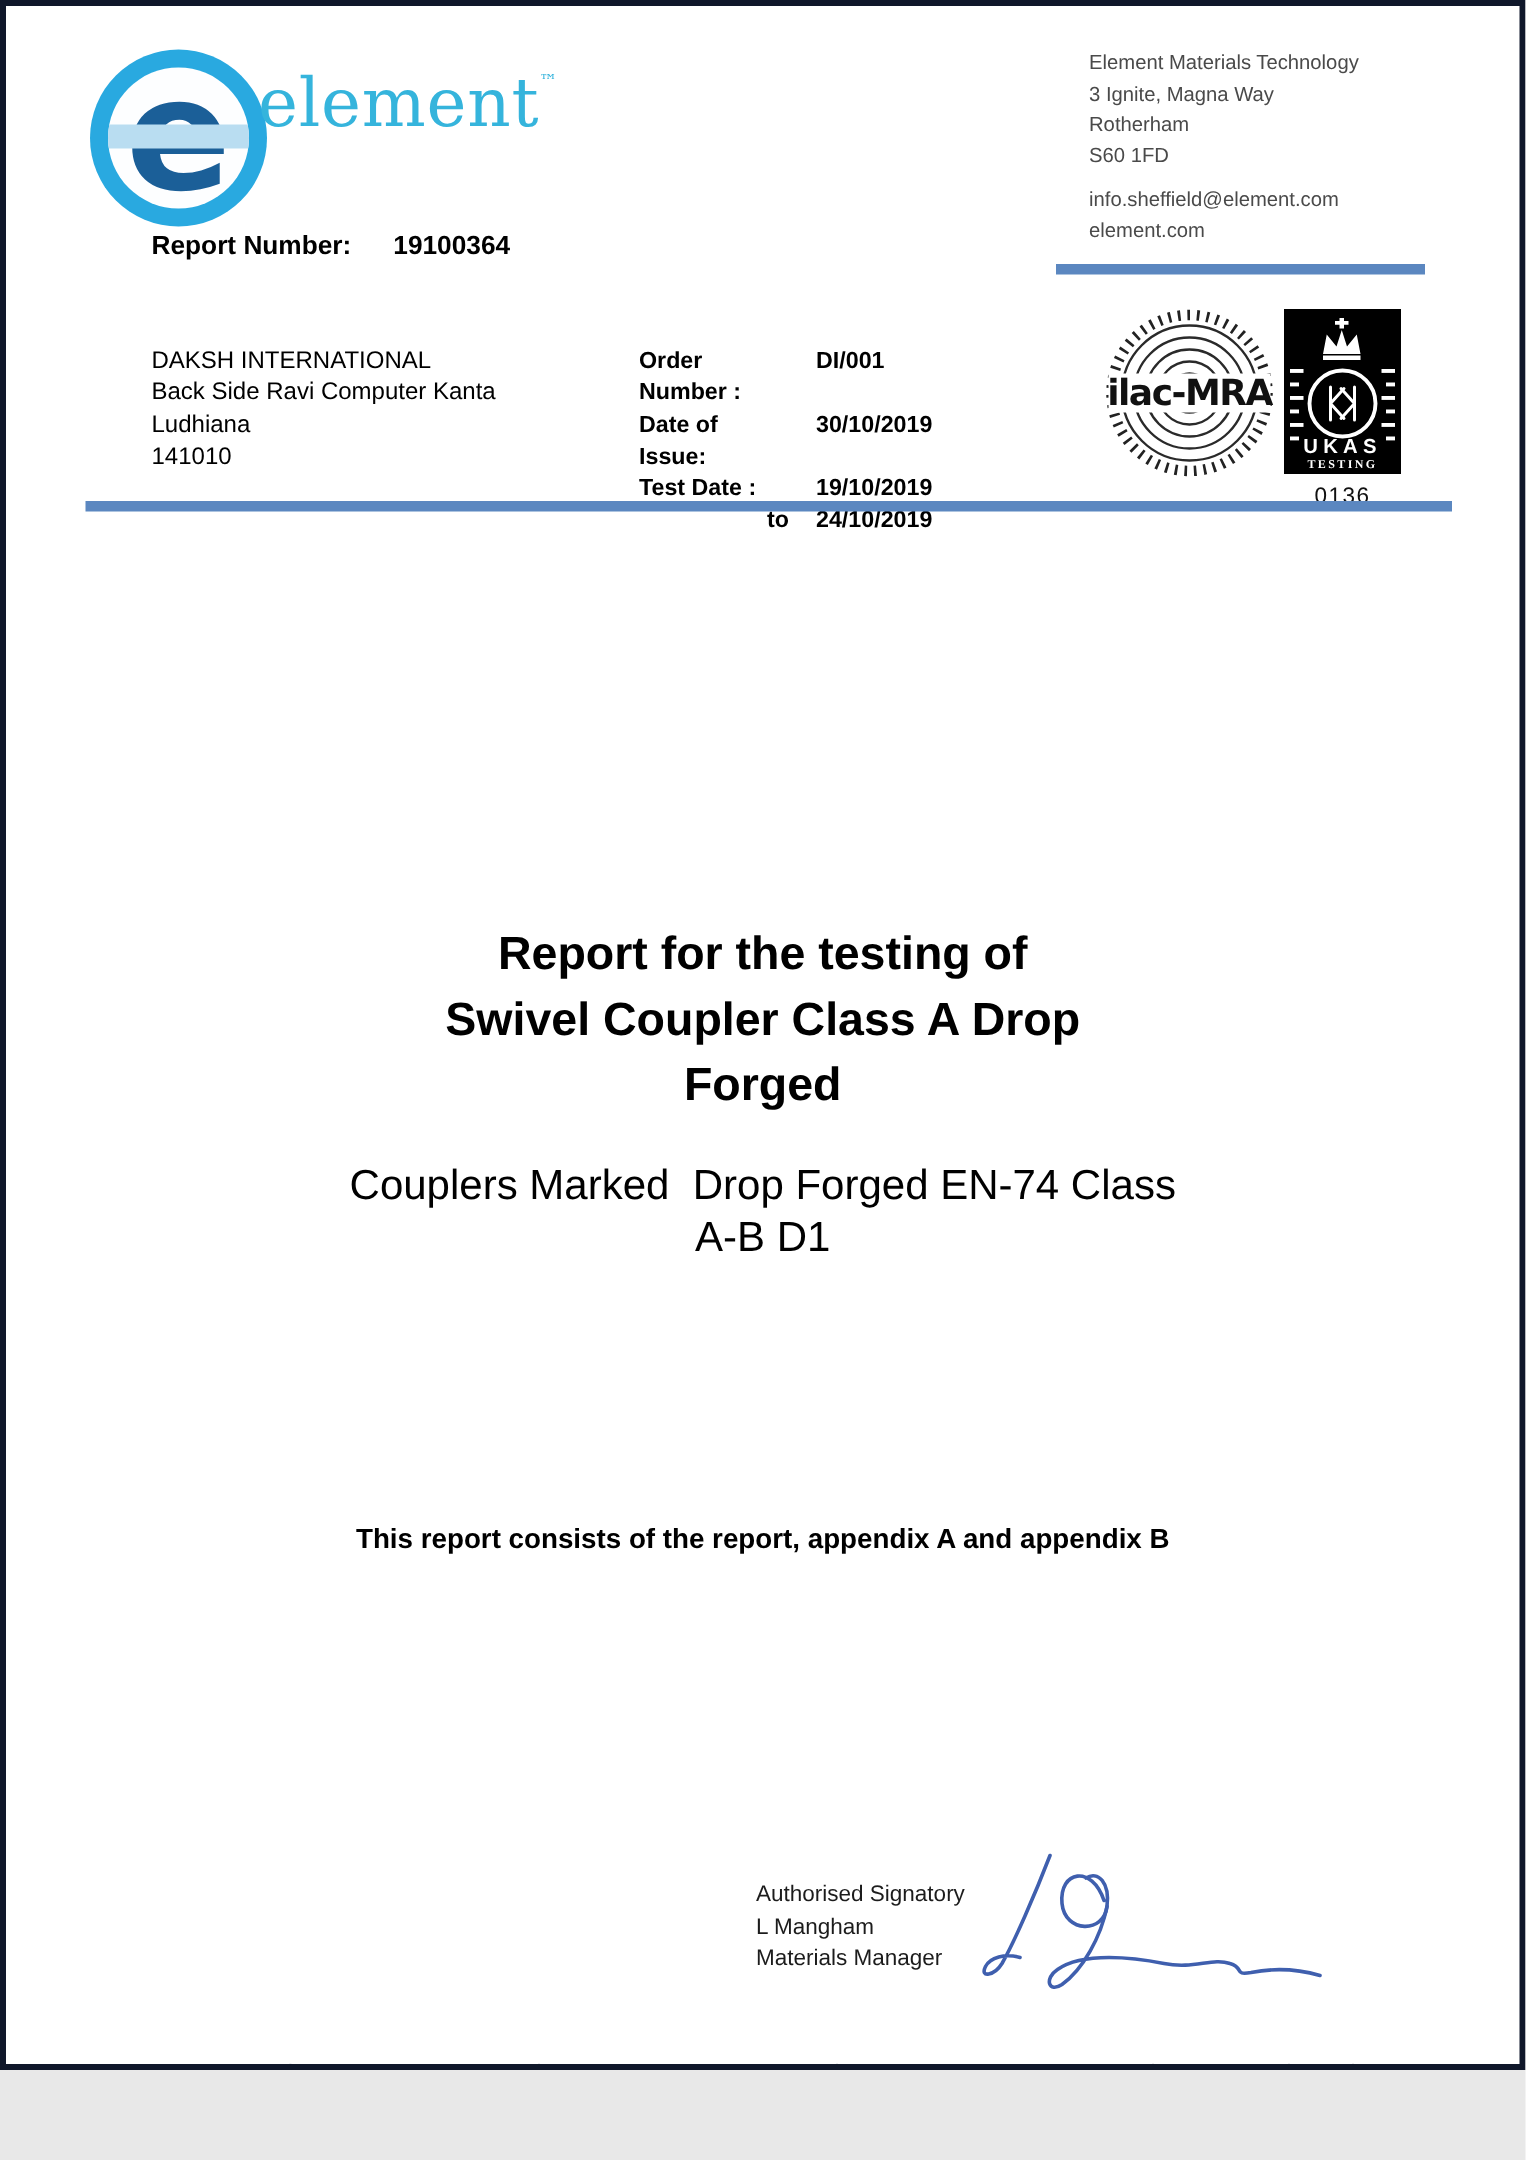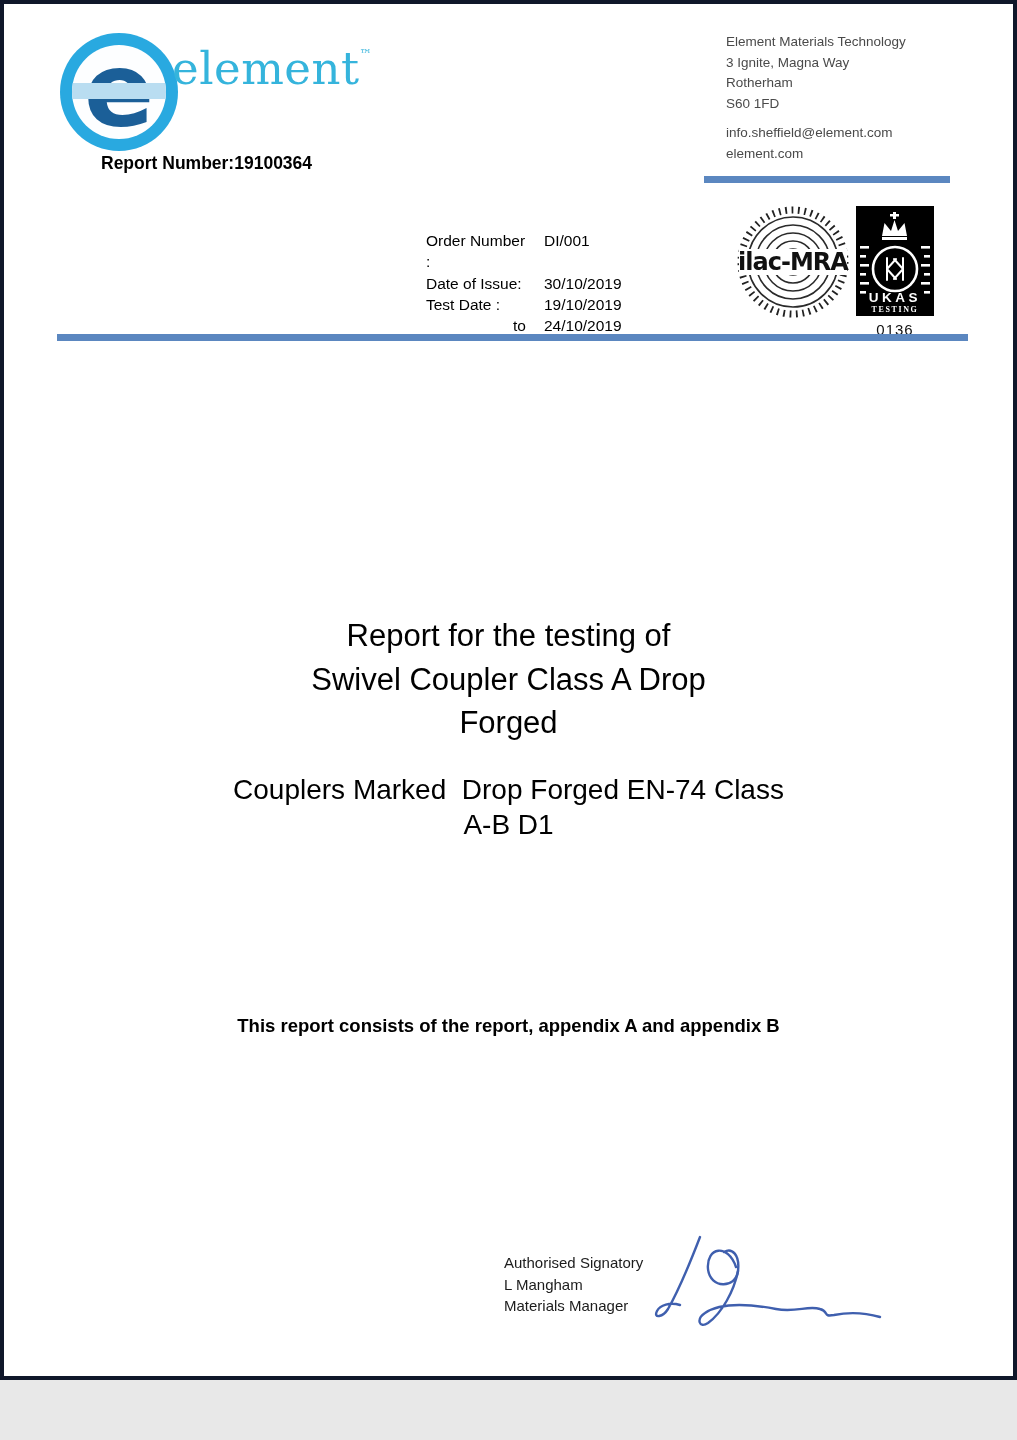--- a/index.html
+++ b/index.html
@@ -30,7 +30,7 @@
   .lab-block .contact { margin-top: 9px; }
 
   .report-number { position: absolute; left: 97px; top: 149px; font-size: 17.5px; font-weight: bold; }
-  .report-number .val { }
+  .report-number .val { margin-left: 28px; }
 
   
   .customer { position: absolute; left: 97px; top: 226px; font-size: 16px; line-height: 21.3px; }

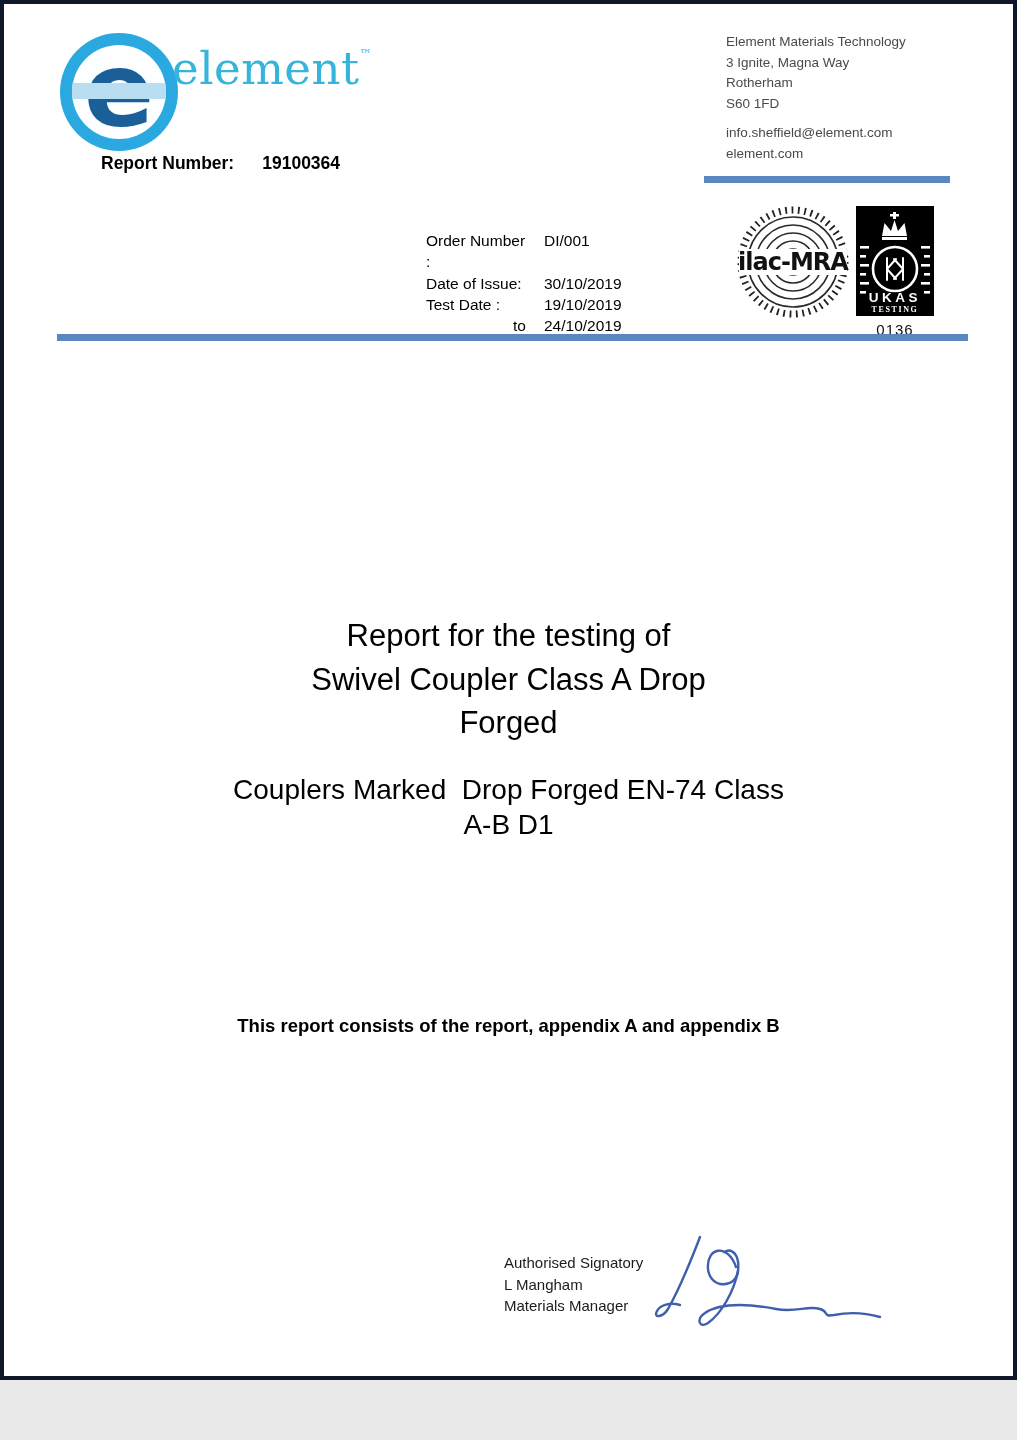--- a/index.html
+++ b/index.html
@@ -122,6 +122,12 @@
     <span>Report Number:</span><span class="val">19100364</span>
   </div>
 
+  <div class="customer">
+    <div>DAKSH INTERNATIONAL</div>
+    <div>Back Side Ravi Computer Kanta</div>
+    <div>Ludhiana</div>
+    <div>141010</div>
+  </div>
 
   <div class="order">
     <div class="row">

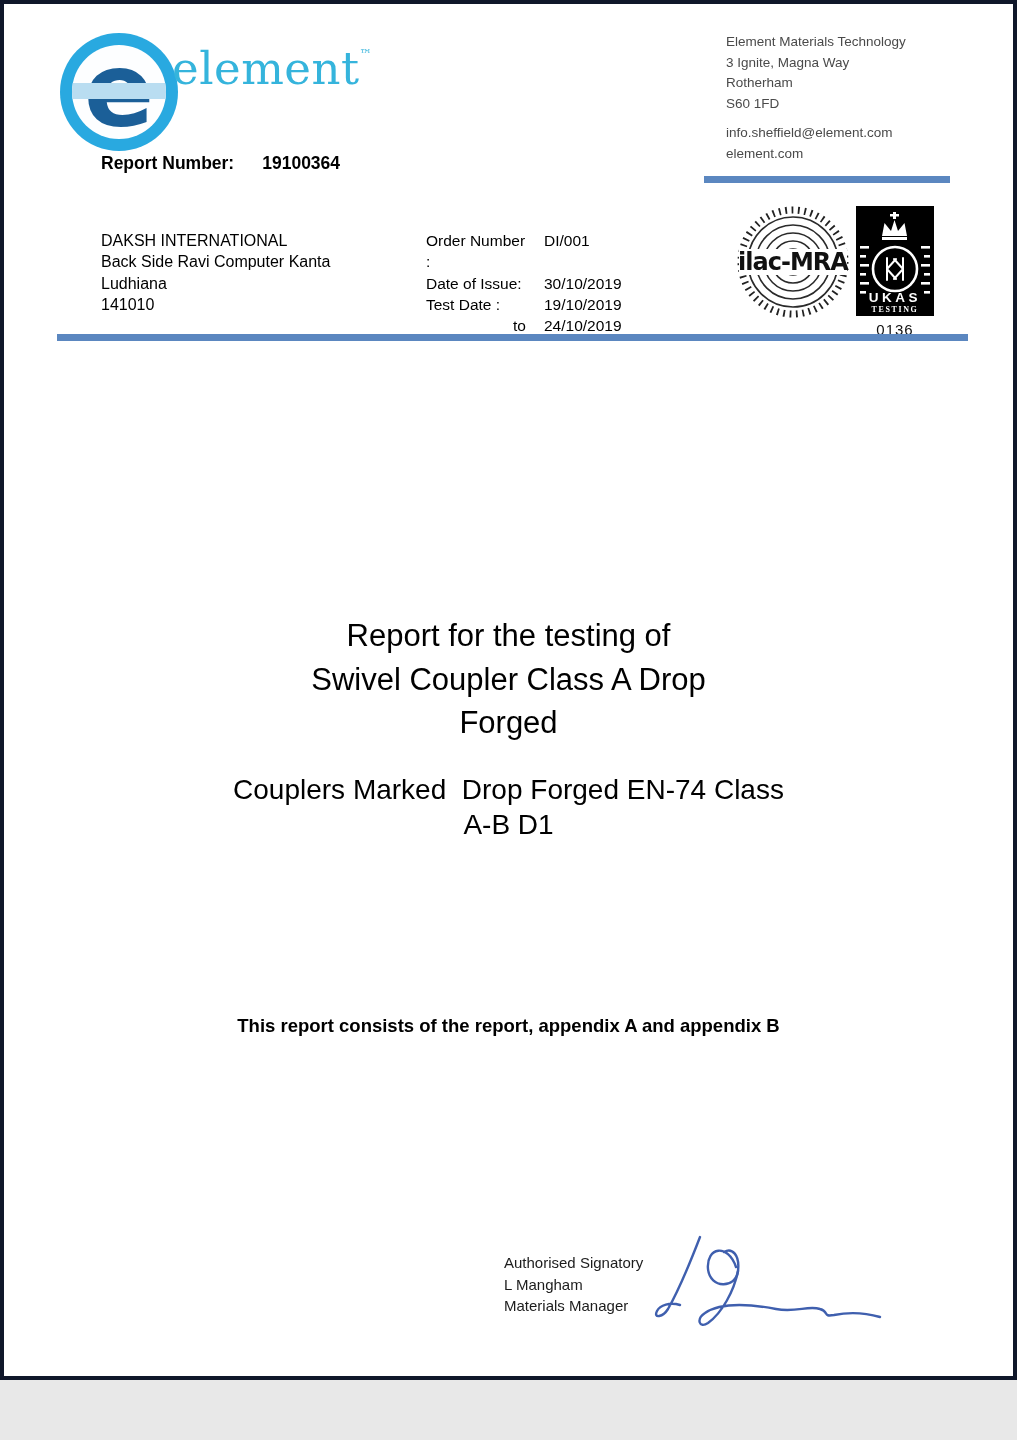--- a/index.html
+++ b/index.html
@@ -34,7 +34,7 @@
 
   
   .customer { position: absolute; left: 97px; top: 226px; font-size: 16px; line-height: 21.3px; }
-  .order { position: absolute; left: 422px; top: 226px; font-size: 15.5px; line-height: 21.3px; }
+  .order { position: absolute; left: 422px; top: 226px; font-size: 15.5px; line-height: 21.3px; font-weight: bold; }
   .order .row { display: flex; }
   .order .lbl { width: 100px; }
   .order .lbl.to { text-align: right; }

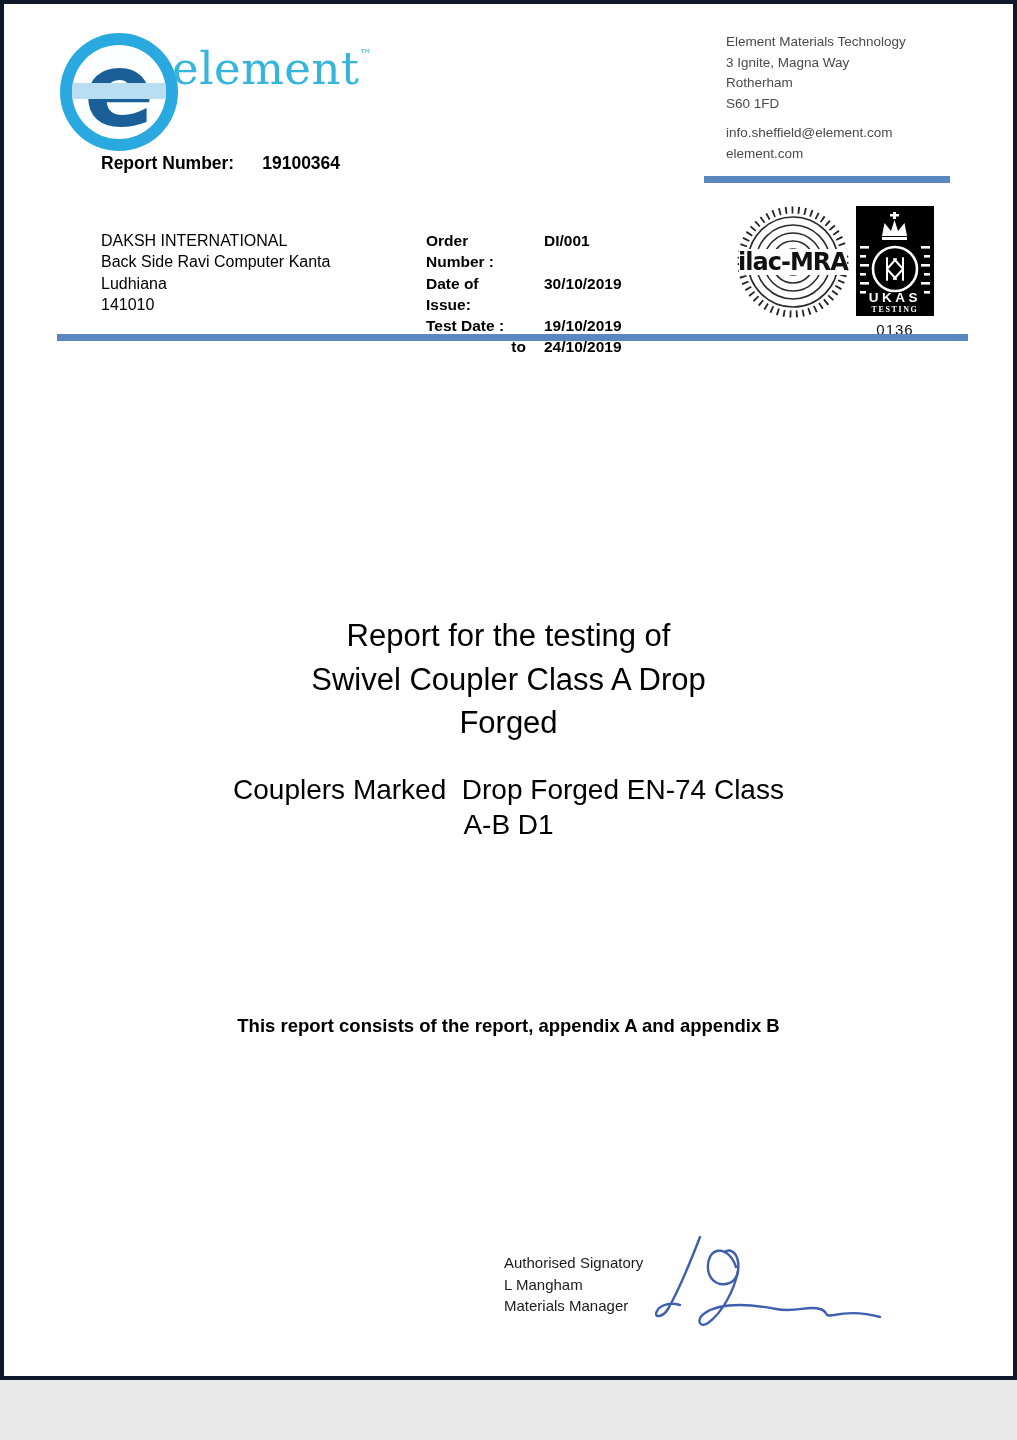--- a/index.html
+++ b/index.html
@@ -56,7 +56,7 @@
   }
   .title-subject {
     position: absolute; left: 0; top: 610px; width: 100%;
-    text-align: center; font-size: 31px; font-weight: normal; line-height: 43.5px;
+    text-align: center; font-size: 31px; font-weight: bold; line-height: 43.5px;
     white-space: pre-wrap;
   }
   .title-marking {

